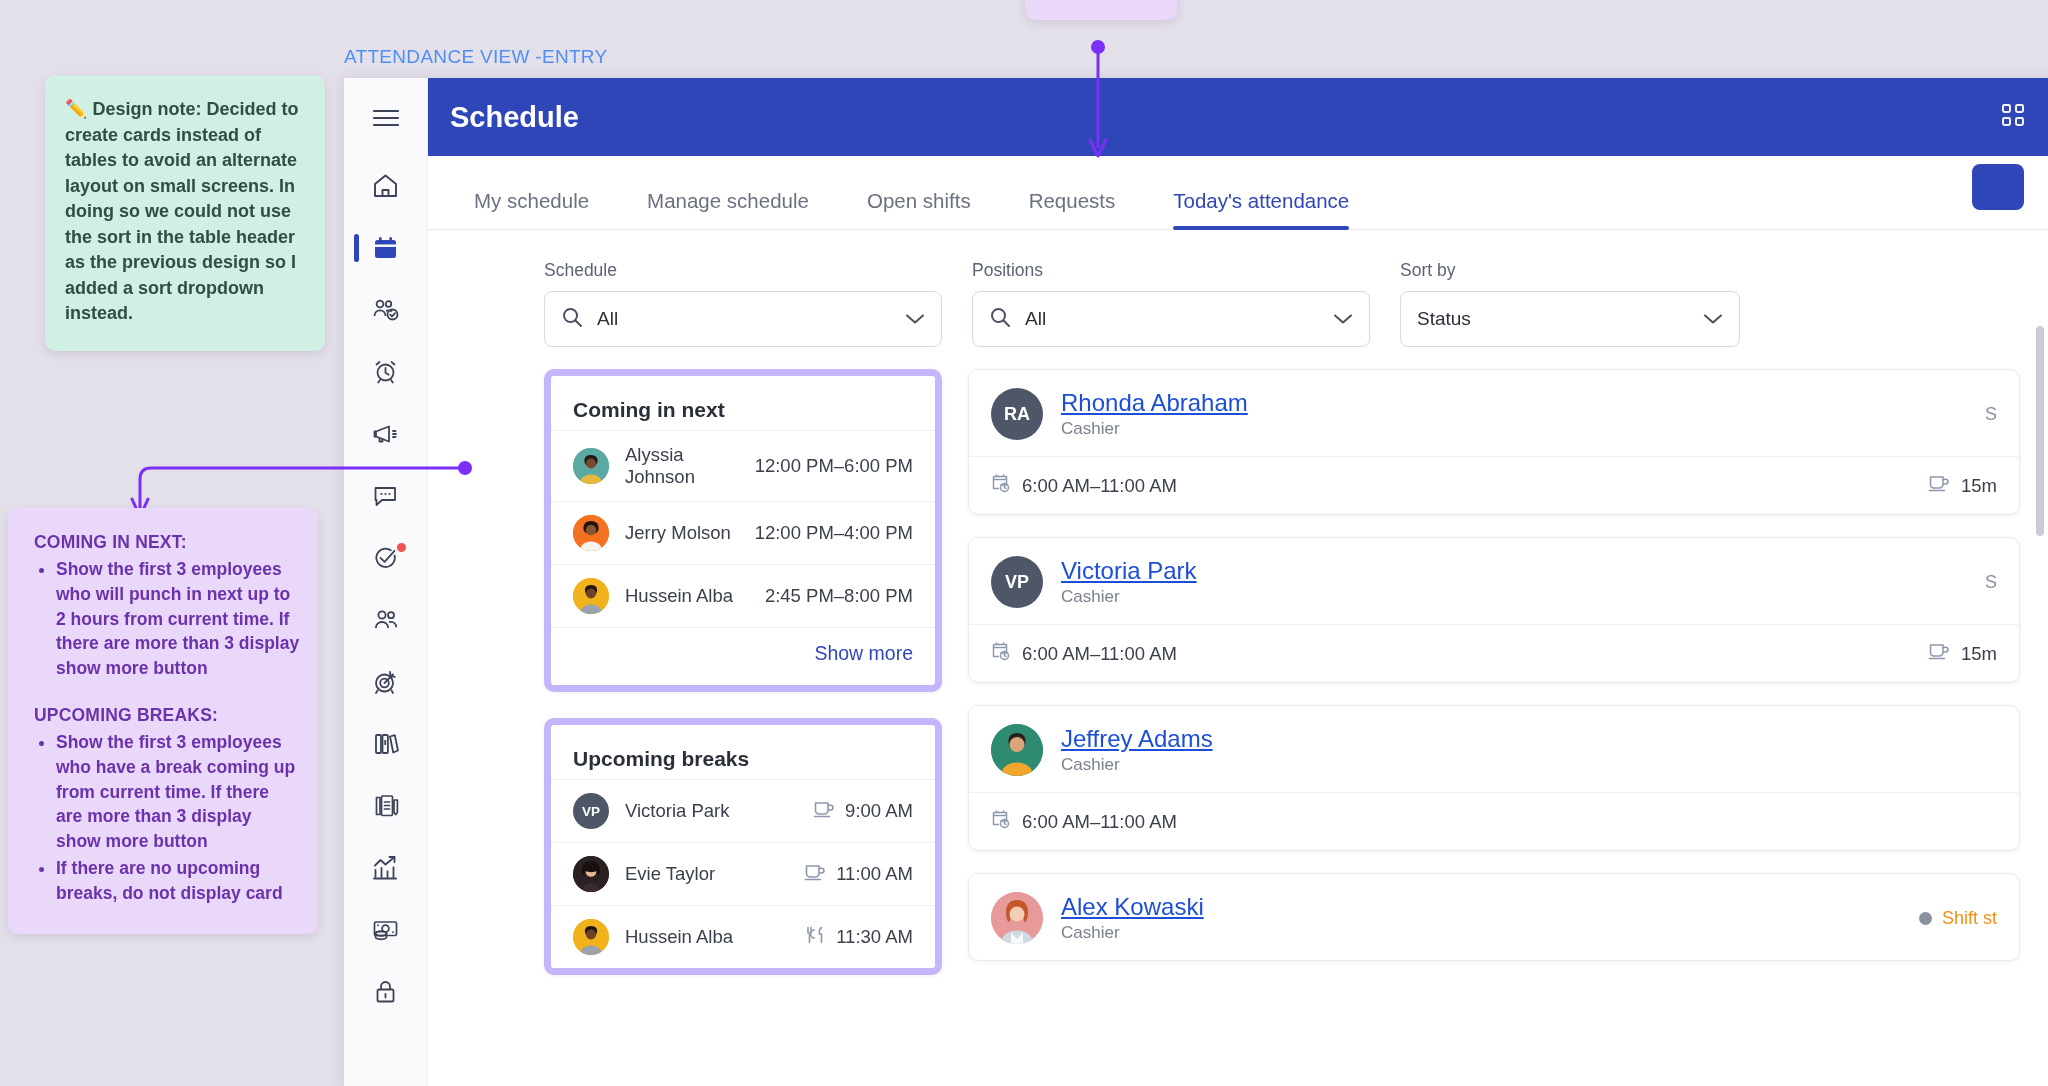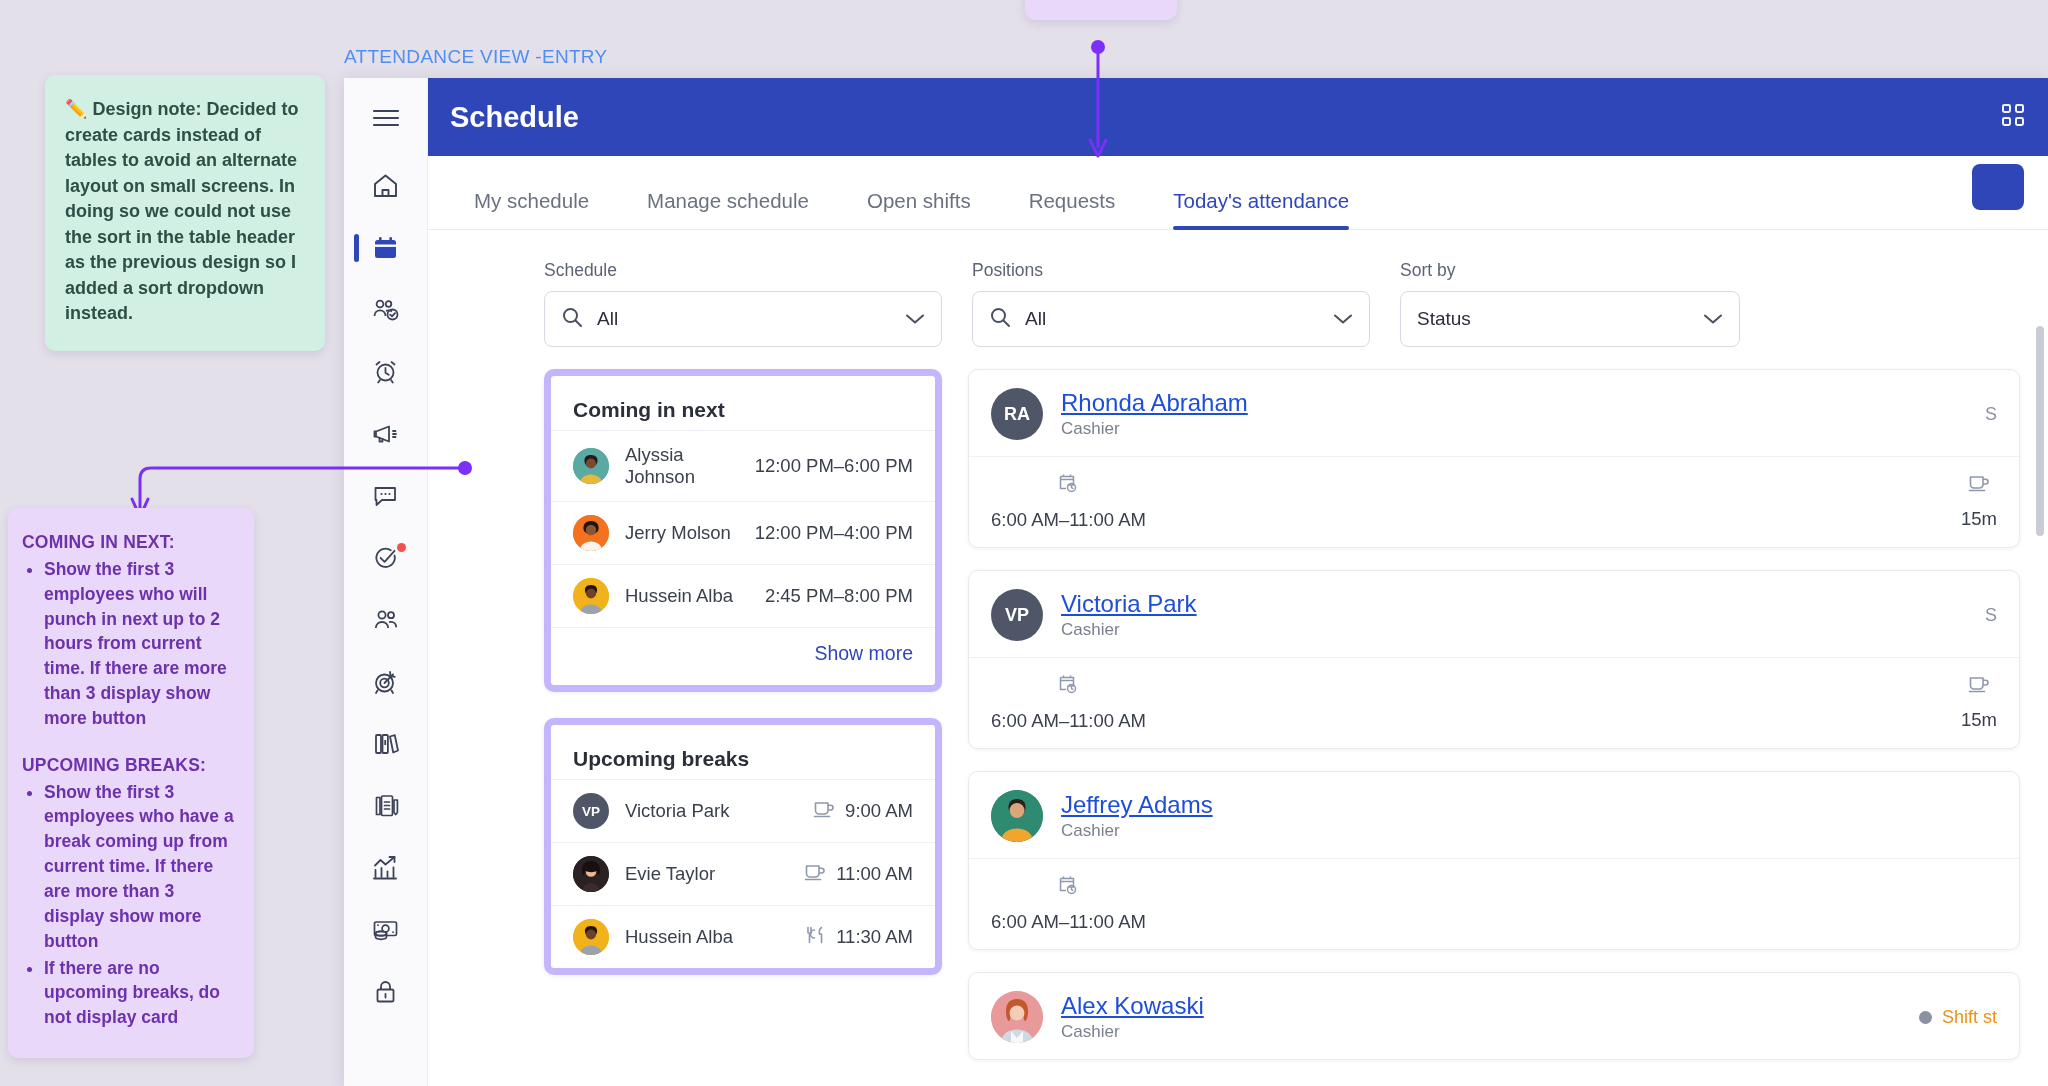--- a/index.html
+++ b/index.html
@@ -237,7 +237,7 @@
     padding: 16px 22px;
     font-size: 18.5px; color: #3b404d;
   }
-  .meta-item { display: flex; align-items: center; gap: 11px; flex-direction: column; }
+  .meta-item { display: flex; align-items: center; gap: 11px; }
   .meta-spacer { flex: 1; }
 
   

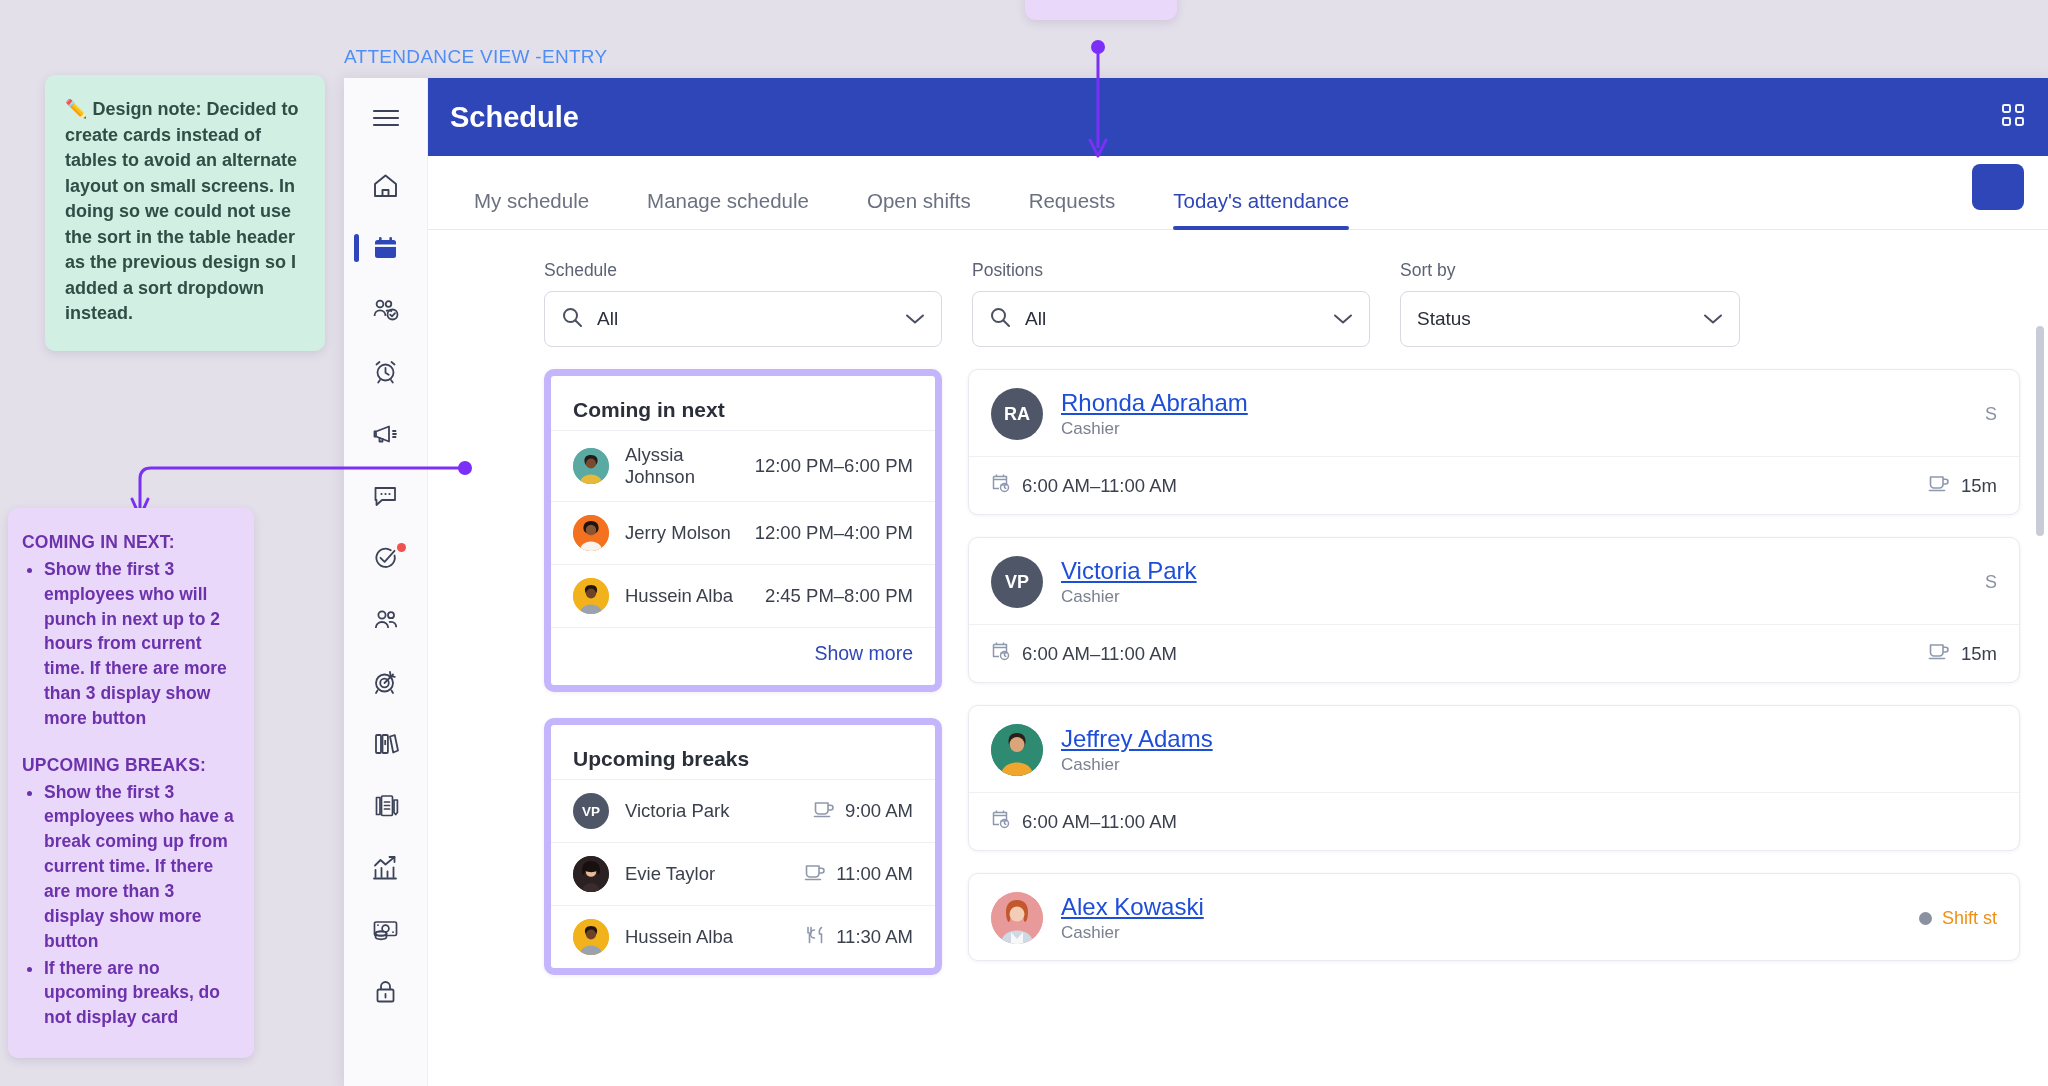--- a/index.html
+++ b/index.html
@@ -33,8 +33,8 @@
     font-weight: bold;
   }
   .note-coming {
-    left: 8px; top: 508px; width: 246px;
-    padding: 22px 18px 26px 14px;
+    left: 8px; top: 508px; width: 310px;
+    padding: 22px 18px 26px 26px;
     font-size: 17.5px;
     line-height: 1.42;
   }

